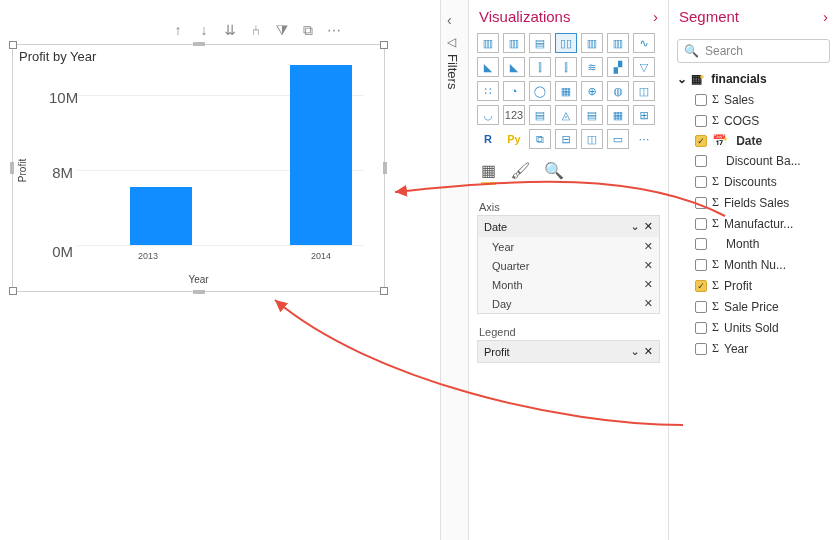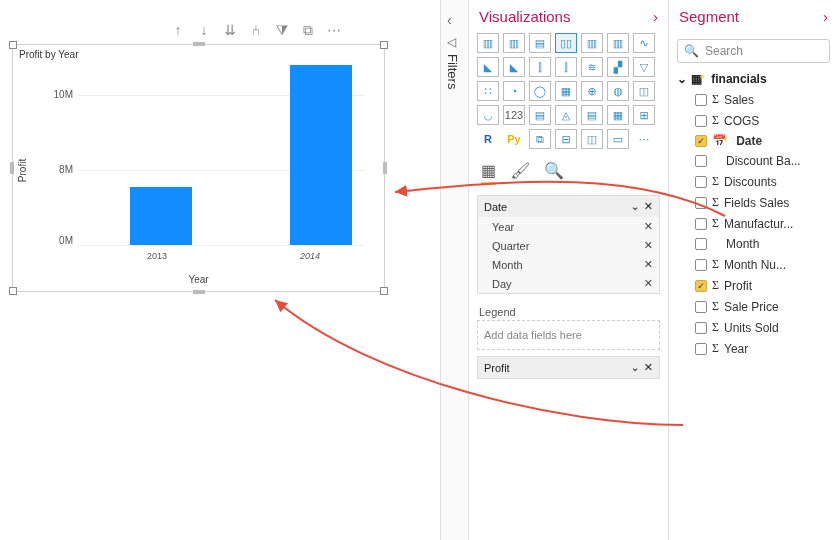--- a/index.html
+++ b/index.html
@@ -9,7 +9,7 @@
   .viz-toolbar { position:absolute; top:22px; left:170px; display:flex; gap:10px; color:#666;}
   .viz-toolbar span { width:16px; height:16px; display:flex; align-items:center; justify-content:center; font-size:14px; color:#888;}
   .viz-box { position:absolute; top:44px; left:12px; width:373px; height:248px; border:1px solid #d0d0d0; background:#fff;}
-  .viz-header { font-size:10px; padding:4px 6px 0 6px; color:#333;}
+  .viz-header { font-size:13px; padding:4px 6px 0 6px; color:#333;}
   .chart-area { position:absolute; top:20px; left:28px; right:10px; bottom:32px; }
   .ylabel { position:absolute; top:120px; left:-2px; transform:rotate(-90deg); font-size:10px; color:#444;}
   .xlabel { position:absolute; bottom:6px; left:0; right:0; text-align:center; font-size:10px; color:#444;}

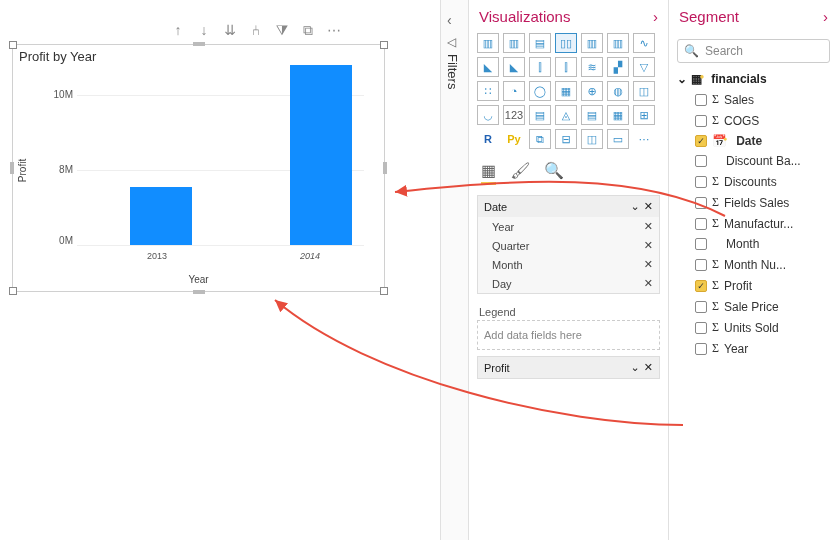--- a/index.html
+++ b/index.html
@@ -13,7 +13,7 @@
   .chart-area { position:absolute; top:20px; left:28px; right:10px; bottom:32px; }
   .ylabel { position:absolute; top:120px; left:-2px; transform:rotate(-90deg); font-size:10px; color:#444;}
   .xlabel { position:absolute; bottom:6px; left:0; right:0; text-align:center; font-size:10px; color:#444;}
-  .ytick { position:absolute; left:8px; width:24px; text-align:right; font-size:10px; color:#555;}
+  .ytick { position:absolute; left:8px; width:24px; text-align:right; font-size:15px; color:#555;}
   .grid  { position:absolute; left:36px; right:10px; border-top:1px solid #eee;}
   .bar { position:absolute; bottom:0; width:62px; background:#118DFF;}
   .xtick { position:absolute; bottom:-16px; width:62px; text-align:center; font-size:9px; color:#555;}

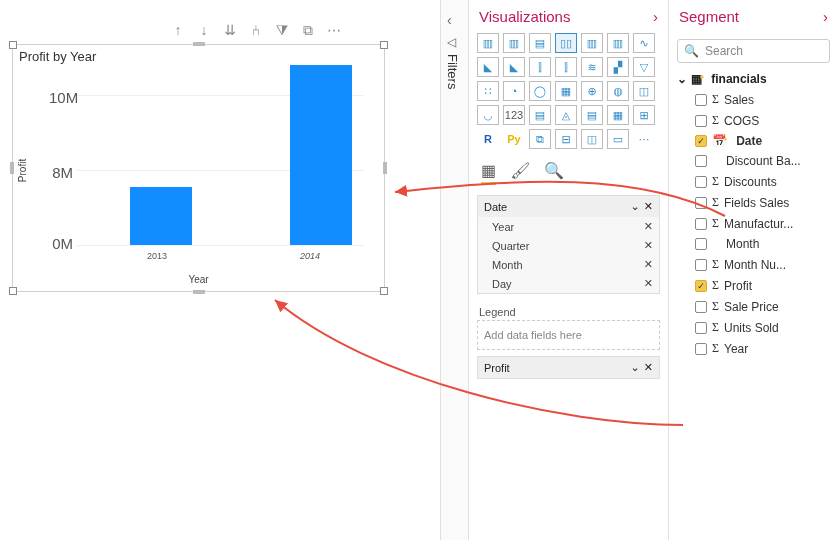--- a/index.html
+++ b/index.html
@@ -158,6 +158,7 @@
       <span>🔍</span>
     </div>
 
+    <div class="well-label">Axis</div>
     <div class="well">
       <div class="well-top">
         <span>Date</span>

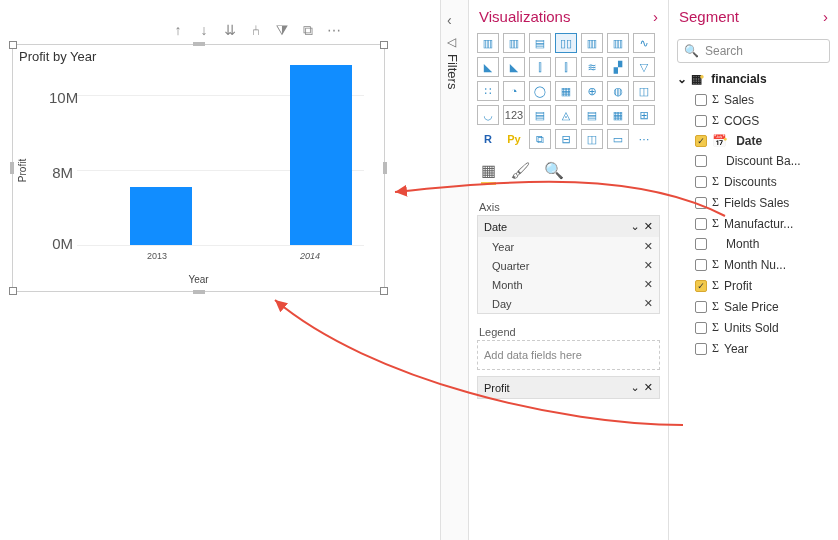--- a/index.html
+++ b/index.html
@@ -87,7 +87,7 @@
       <span class="ylabel">Profit</span>
       <span class="xlabel">Year</span>
       <div class="chart-area" id="chart-area" style="height: 180px;">
-          <div class="ytick" style="top: 170px;">0M</div>
+          <div class="ytick" style="top: 178px;">0M</div>
           <div class="grid" style="top: 180px;"></div>
           <div class="ytick" style="top: 99px;">8M</div>
           <div class="grid" style="top: 105px;"></div>

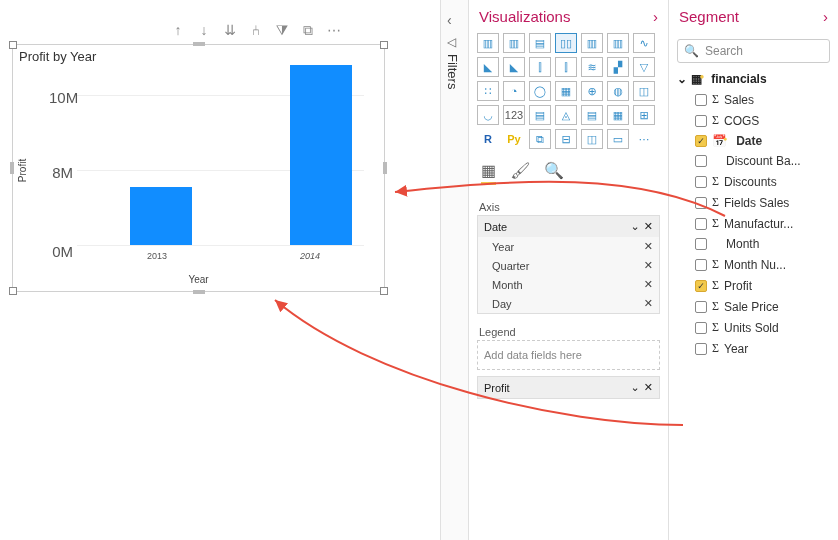--- a/index.html
+++ b/index.html
@@ -94,7 +94,7 @@
           <div class="ytick" style="top: 24px;">10M</div>
           <div class="grid" style="top: 30px;"></div>
           <div class="bar" style="height: 58.5px; left: 89px;"></div>
-          <div class="xtick" style="left: 85px;">2013</div>
+          <div class="xtick" style="left: 76px;">2013</div>
           <div class="bar" style="height: 180px; left: 249px;"></div>
           <div class="xtick" style="left: 238px; font-style: italic;">2014</div>
         </div>

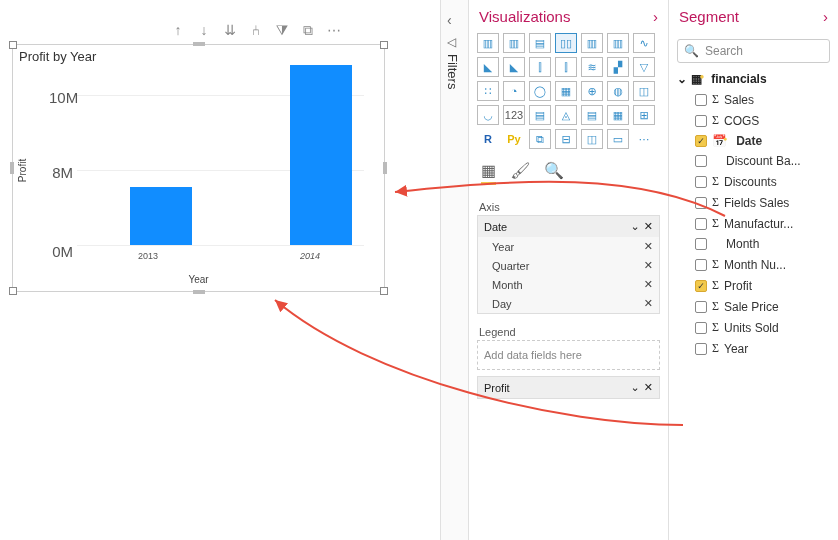--- a/index.html
+++ b/index.html
@@ -96,7 +96,7 @@
           <div class="bar" style="height: 58.5px; left: 89px;"></div>
           <div class="xtick" style="left: 76px;">2013</div>
           <div class="bar" style="height: 180px; left: 249px;"></div>
-          <div class="xtick" style="left: 238px; font-style: italic;">2014</div>
+          <div class="xtick" style="left: 249px;">2014</div>
         </div>
     </div>
   </div>

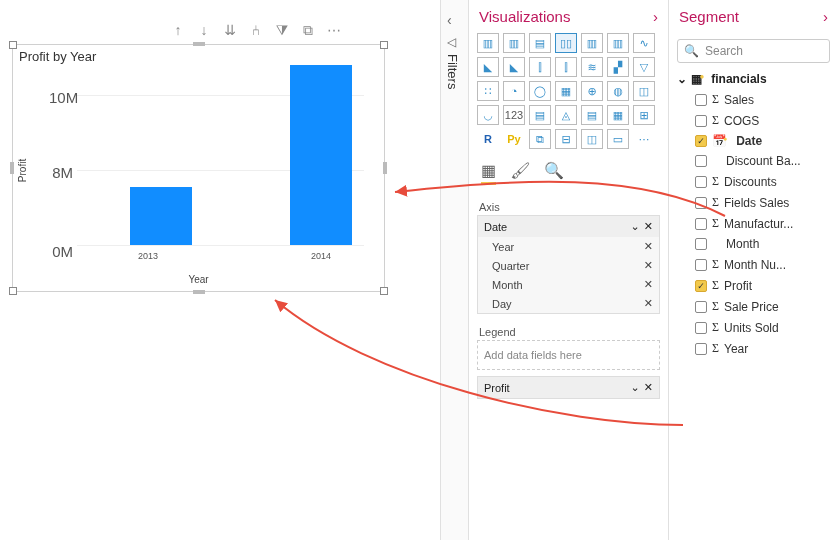--- a/index.html
+++ b/index.html
@@ -191,7 +191,6 @@
     </div>
 
     <div class="well-label">Legend</div>
-    <div class="ghost">Add data fields here</div>
 
     <div class="well">
       <div class="well-top">

